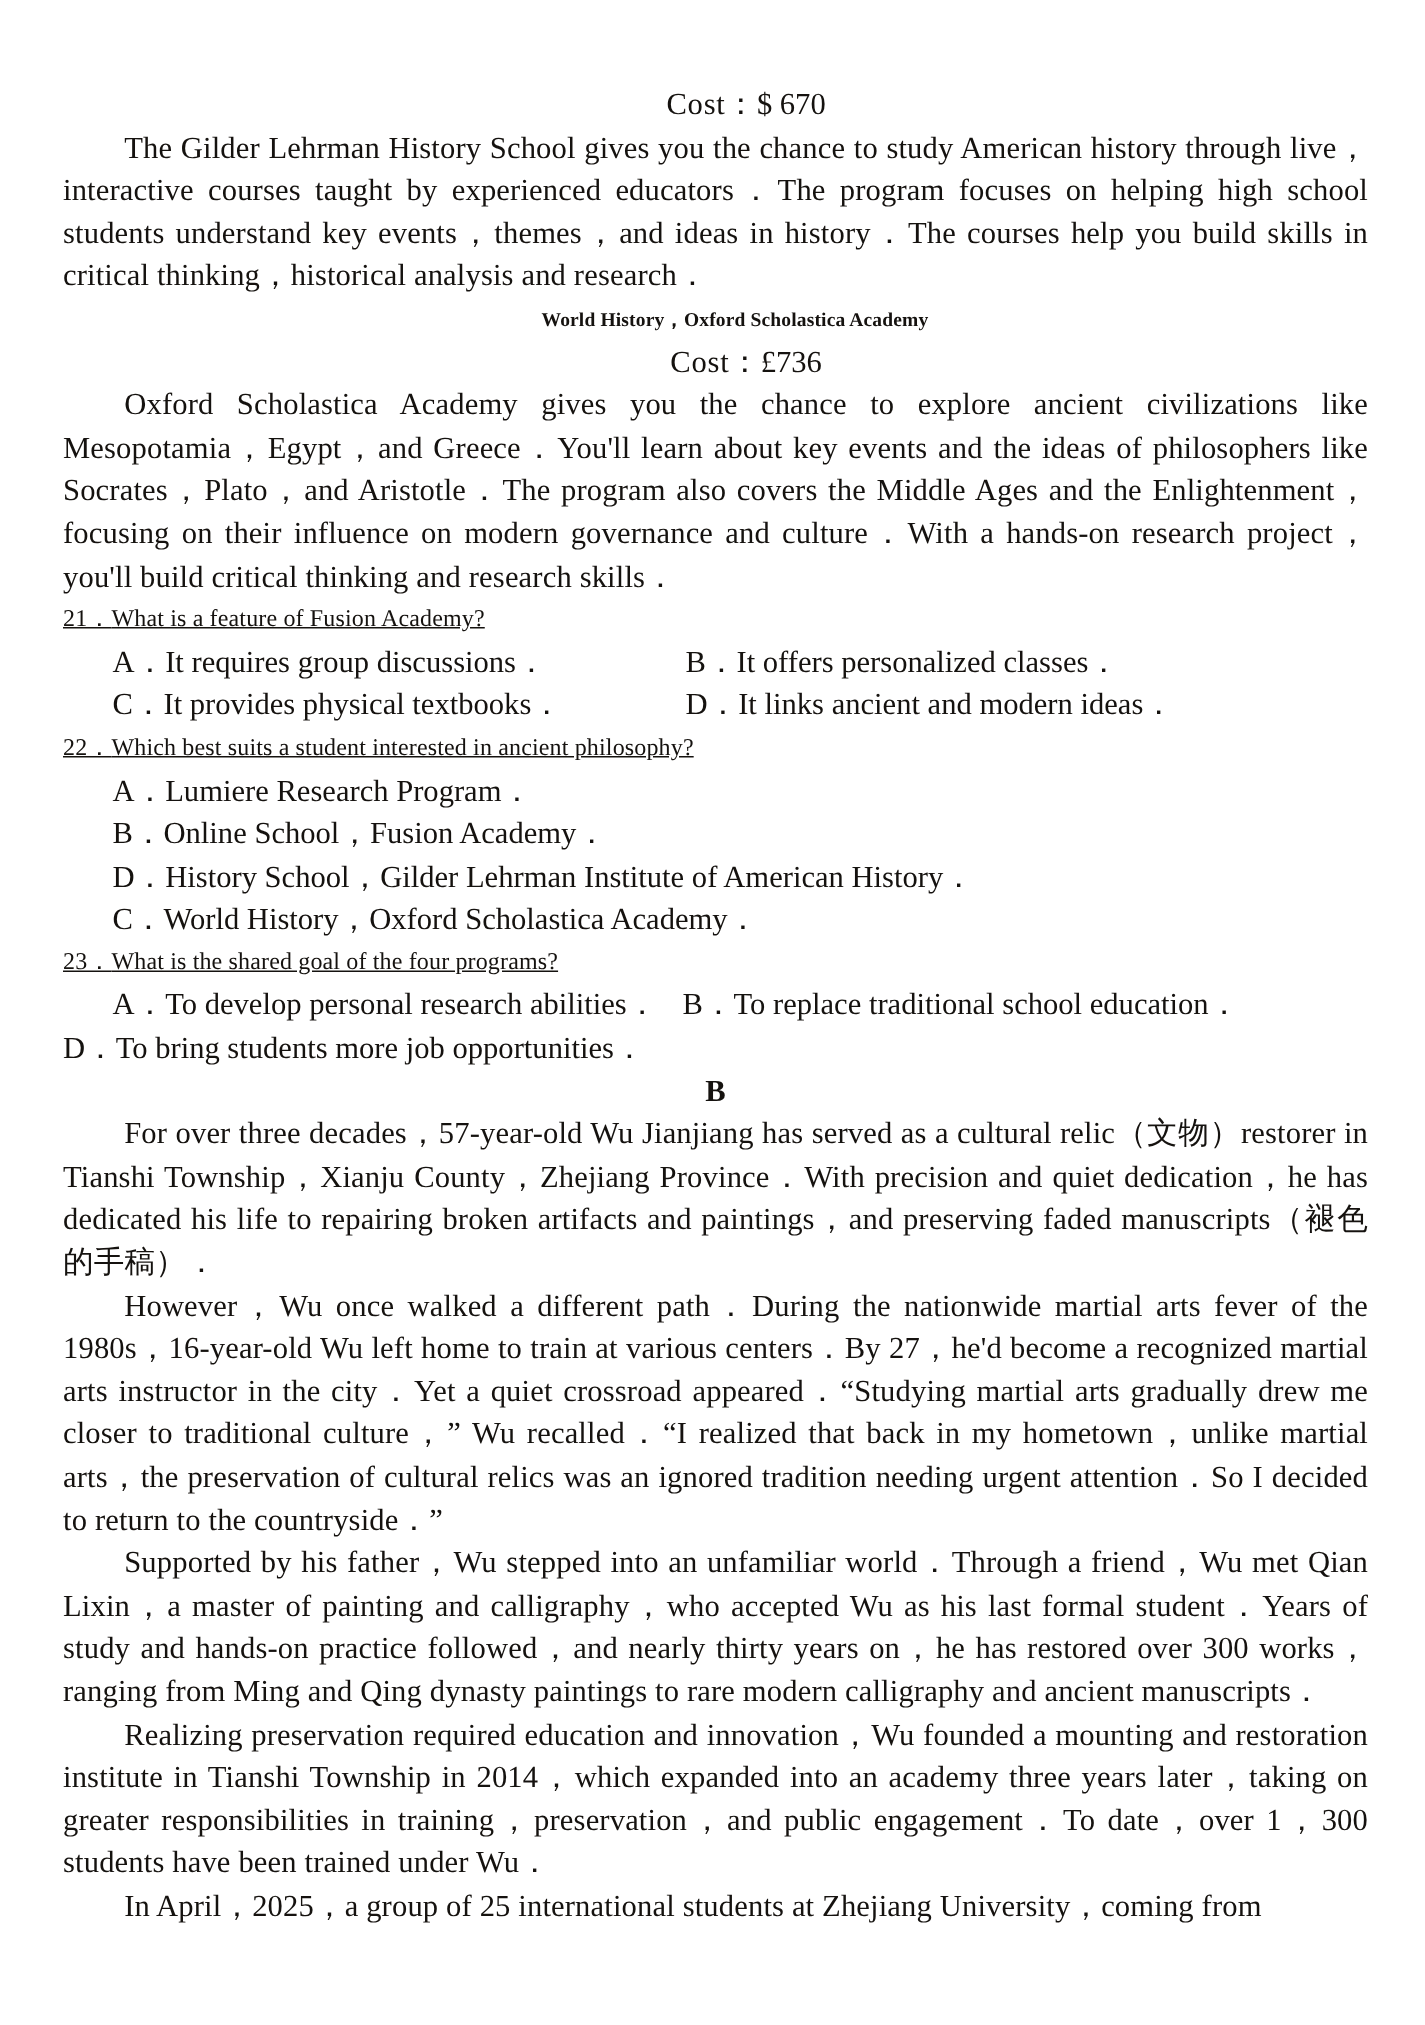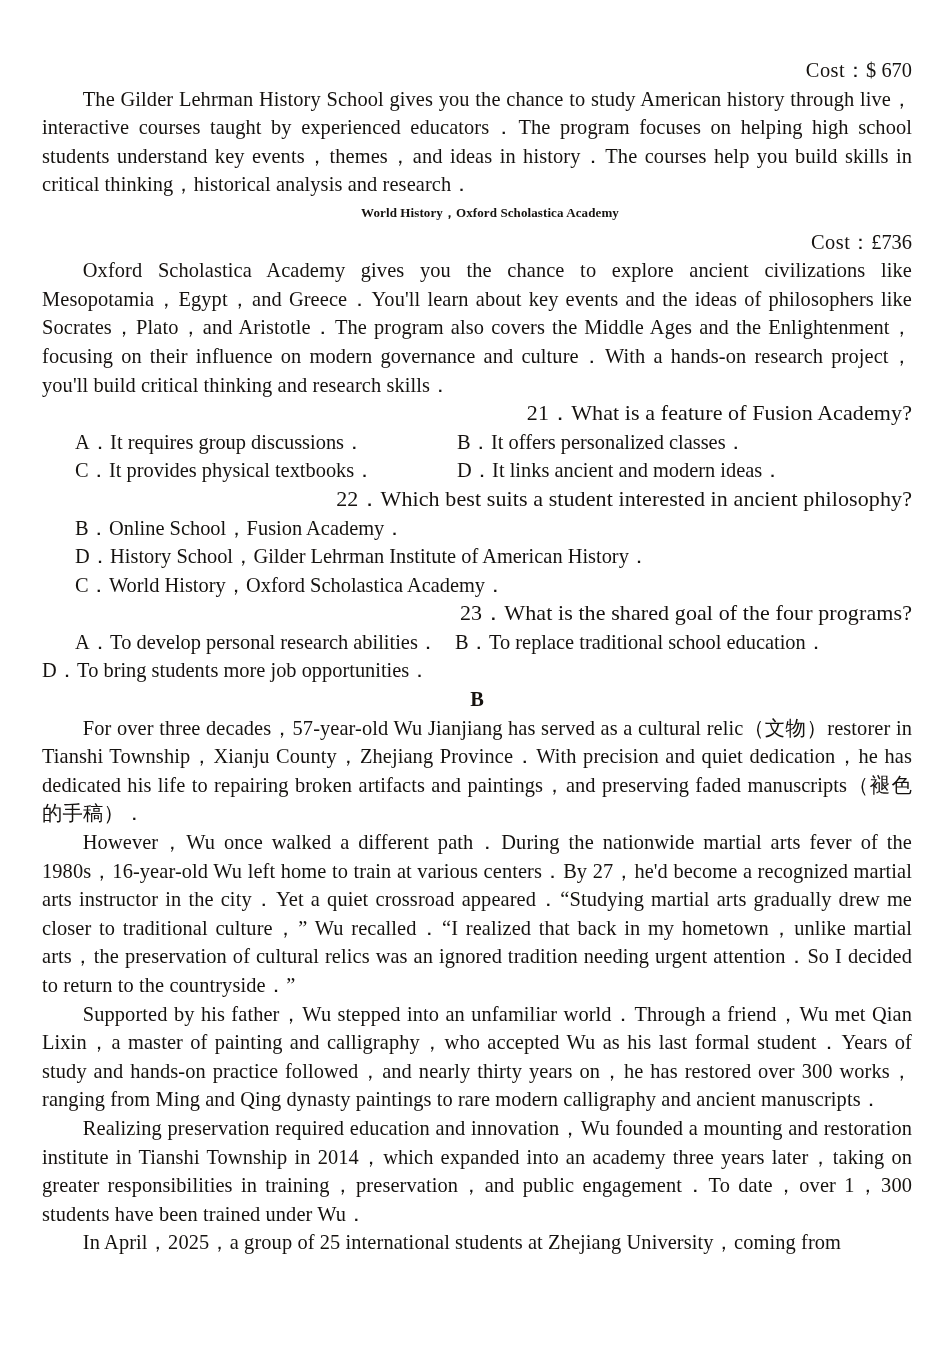--- a/index.html
+++ b/index.html
@@ -39,7 +39,7 @@
   }
   .cost {
     text-indent: 2em;
-    text-align: right;
+    text-align: center;
     letter-spacing: 0.5px;
   }
   .cost .amount { letter-spacing: 0px; }

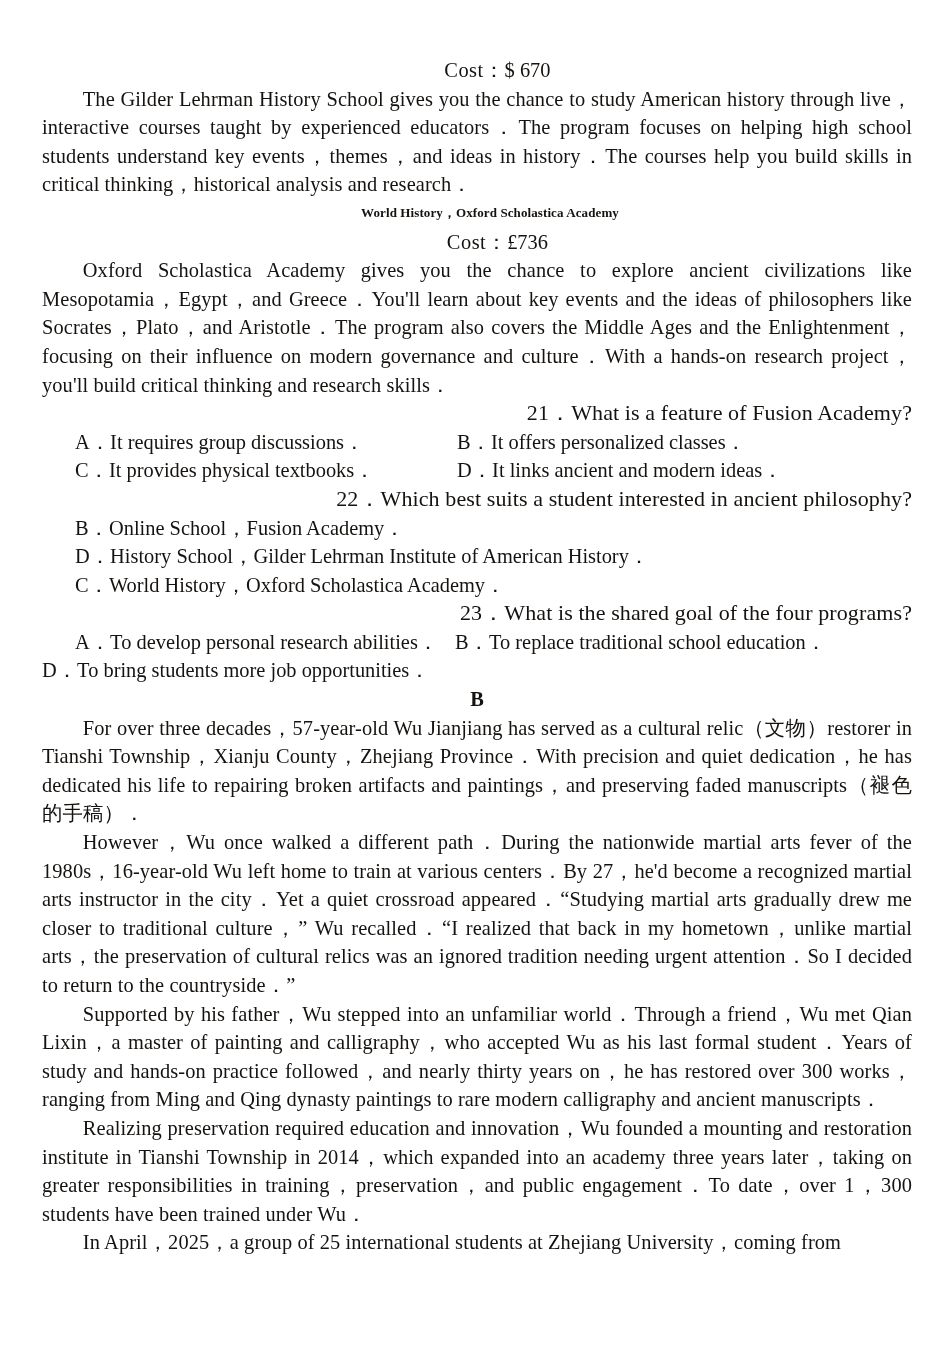--- a/index.html
+++ b/index.html
@@ -62,10 +62,11 @@
 
   
   .q {
-    font-size: 22px;
+    font-size: 16px;
     line-height: 28.6px;
-    text-align: right;
+    text-align: left;
     text-indent: 0;
+    text-decoration: underline;
   }
   .opts {
     display: block;

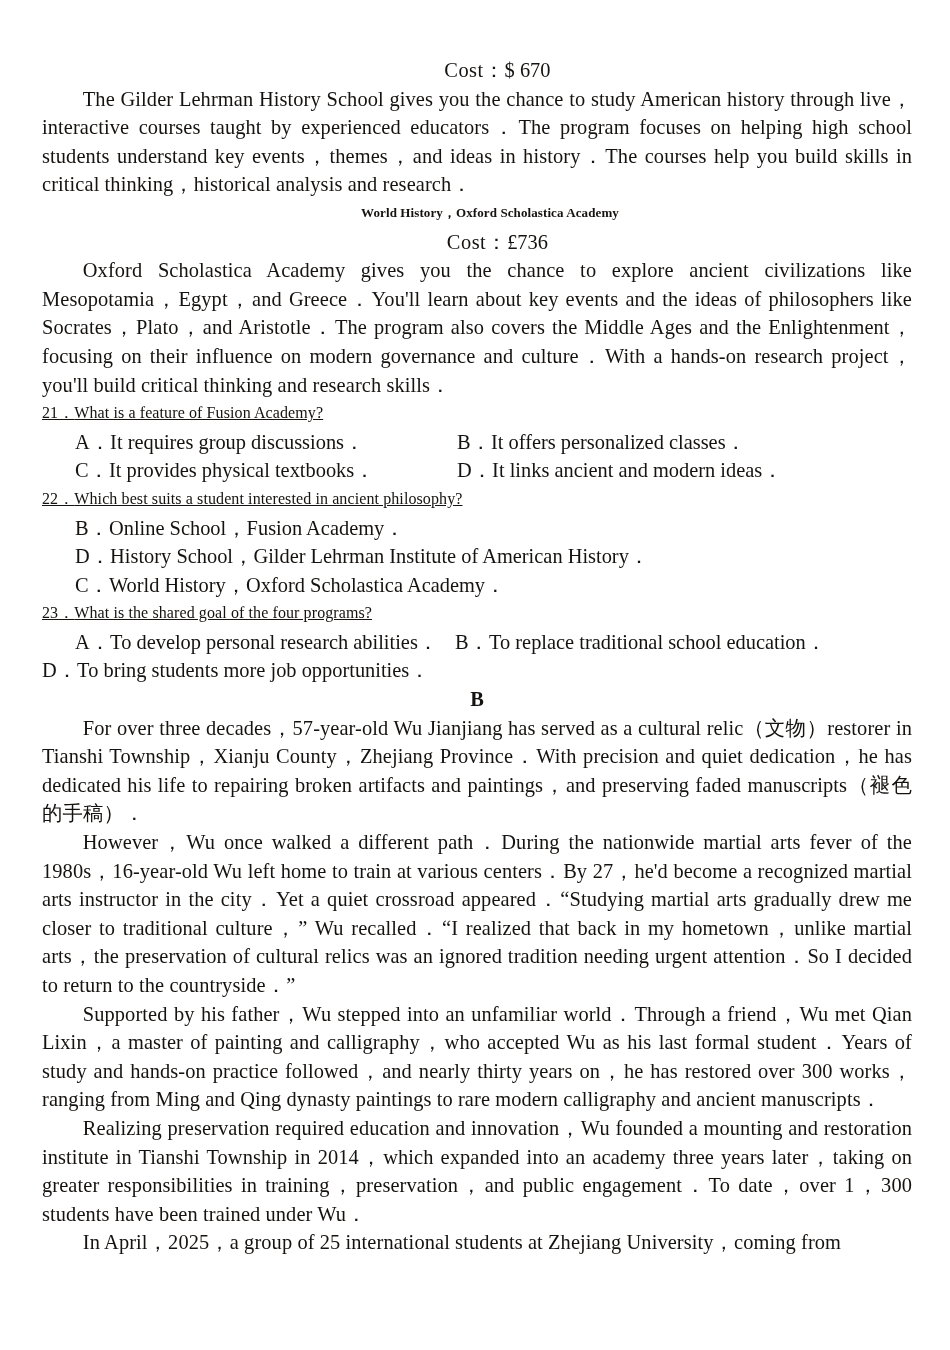--- a/index.html
+++ b/index.html
@@ -120,6 +120,9 @@
     <p class="q"><span>22．</span><span>Which best suits a student interested in ancient philosophy?</span></p>
     <div class="opts opt-stack">
       <div class="opt-row">
+          <span class="opt">A．Lumiere Research Program．</span>
+        </div>
+      <div class="opt-row">
           <span class="opt">B．Online School，Fusion Academy．</span>
         </div>
       <div class="opt-row">

